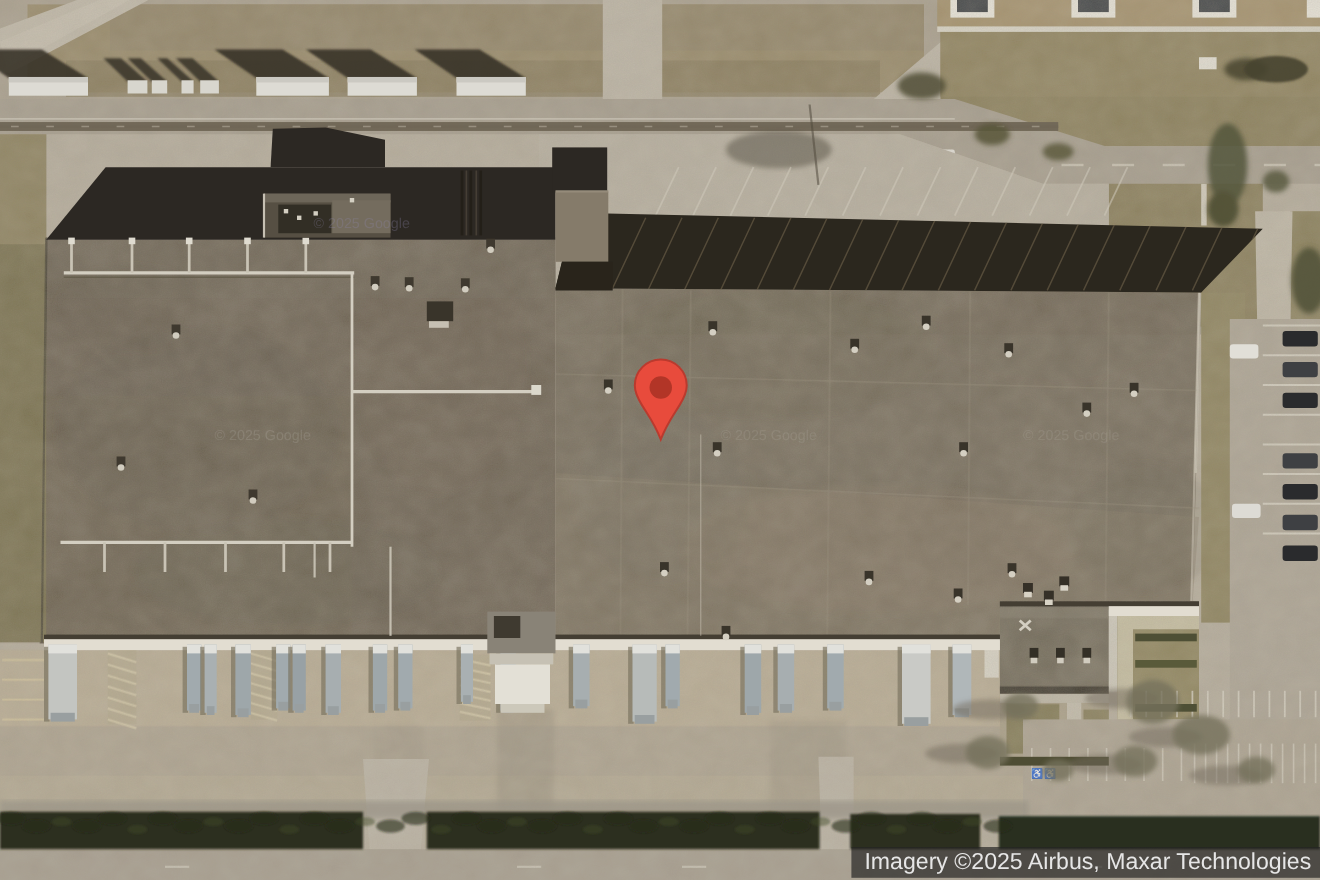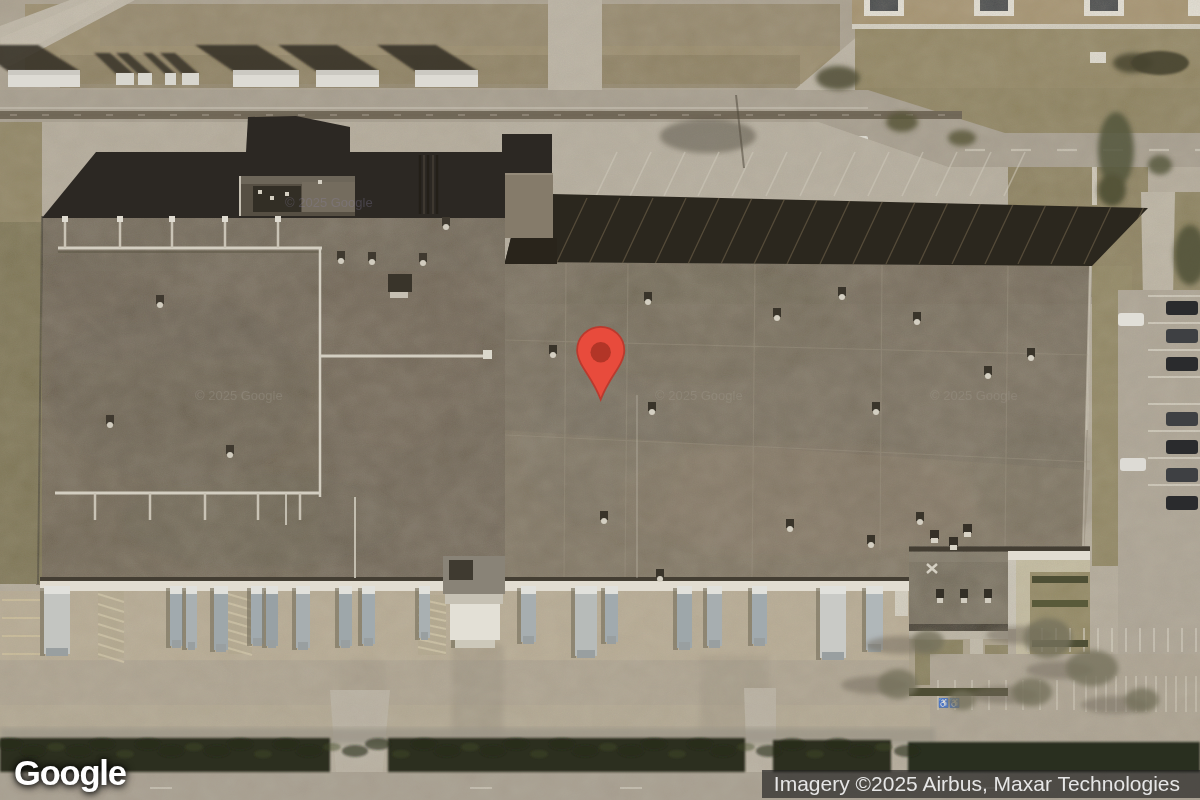--- a/index.html
+++ b/index.html
@@ -795,7 +795,6 @@
       </g>
 </svg>
 
-<div class="glogo">Google</div>
 
 <div class="attr">Imagery ©2025 Airbus, Maxar Technologies</div>
 </div>

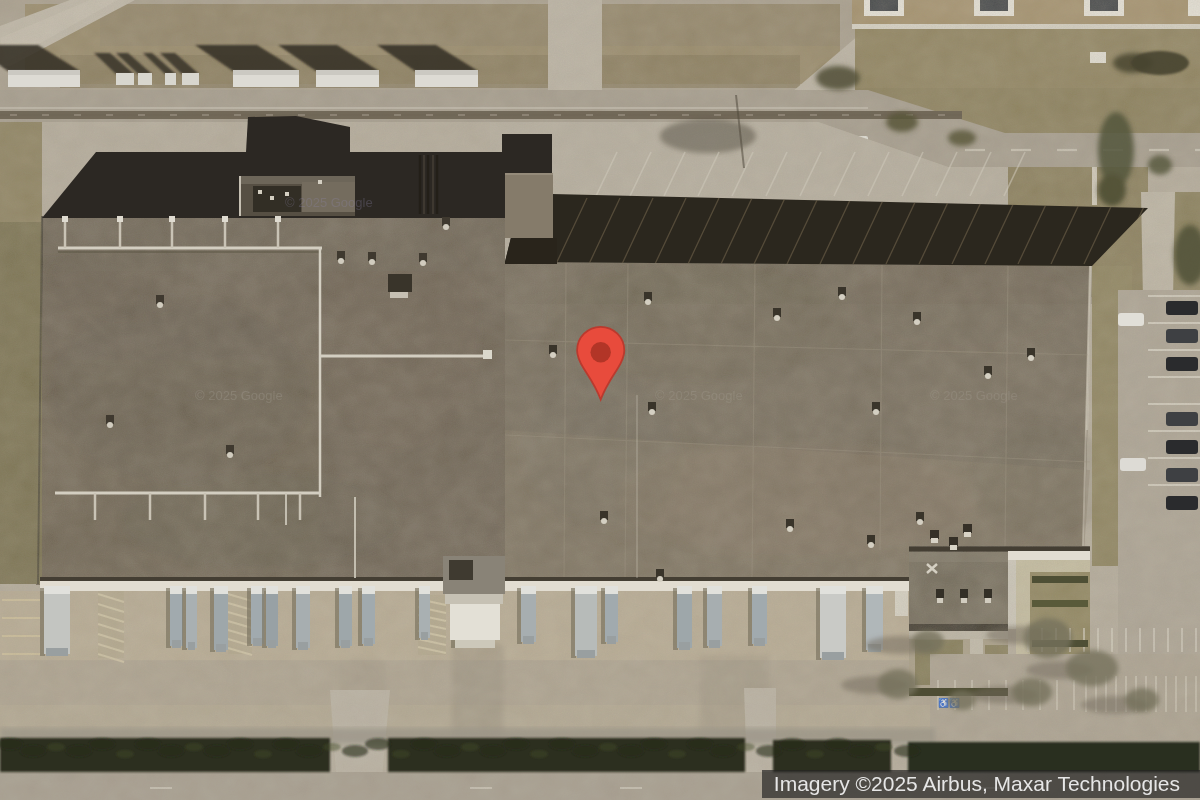--- a/index.html
+++ b/index.html
@@ -8,7 +8,7 @@
 .glogo{position:absolute;left:14px;top:754px;color:#fff;font-size:34.5px;font-weight:bold;letter-spacing:-1.2px;
 text-shadow:0 0 5px rgba(0,0,0,0.6),0 0 10px rgba(0,0,0,0.7),1px 2px 7px rgba(0,0,0,0.65);}
 .attr{position:absolute;right:0;top:770px;height:28px;line-height:28px;background:rgba(30,30,30,0.66);
-color:#e6e6e6;font-size:21px;padding:0 20px 0 12px;white-space:nowrap;}
+color:#e6e6e6;font-size:21px;padding:0 8px 0 12px;white-space:nowrap;}
 </style>
 </head>
 <body>

